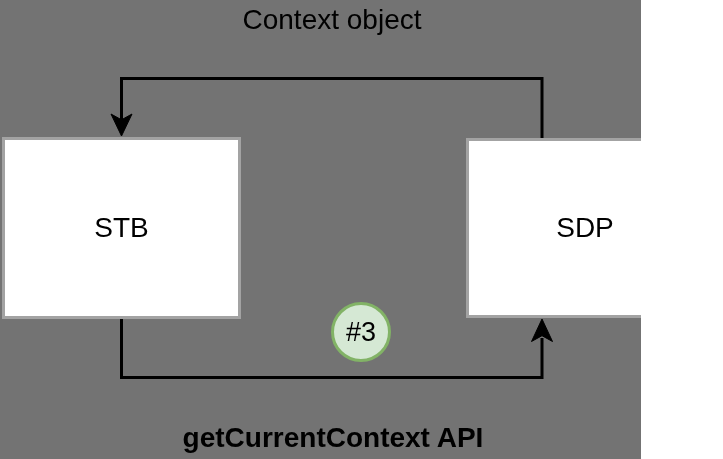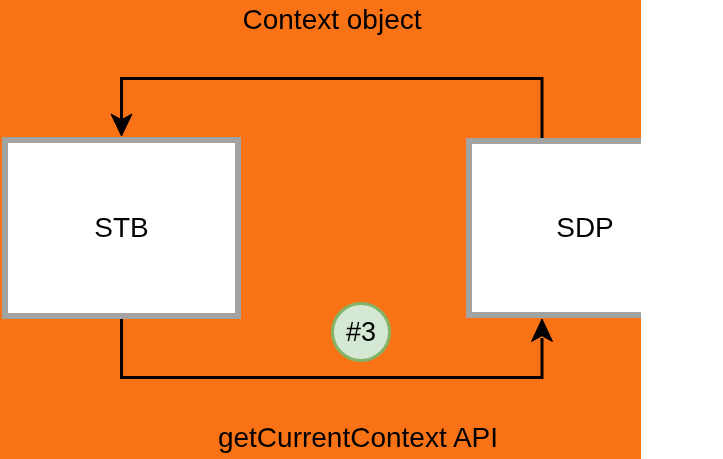--- a/index.html
+++ b/index.html
@@ -12,7 +12,7 @@
     position: relative;
     width: 641px;
     height: 459px;
-    background: #f97316;
+    background: #737373;
     overflow: hidden;
   }
   .edges-layer {

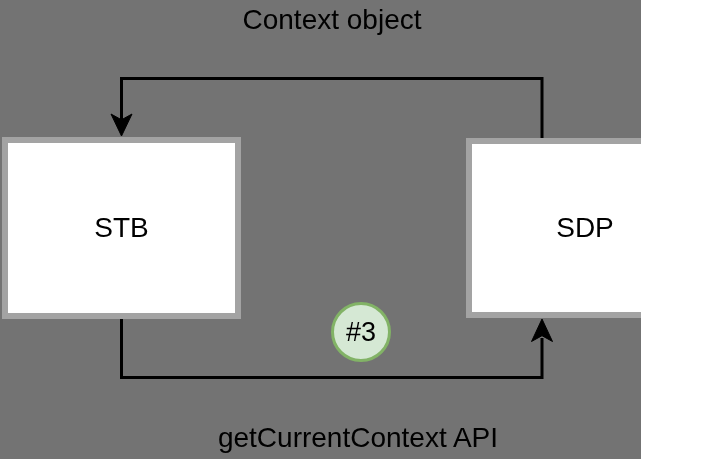--- a/index.html
+++ b/index.html
@@ -37,7 +37,7 @@
     position: absolute;
     box-sizing: border-box;
     background: #ffffff;
-    border: 6px solid #a3a3a3;
+    border: 3px solid #a3a3a3;
     display: flex;
     align-items: center;
     justify-content: center;

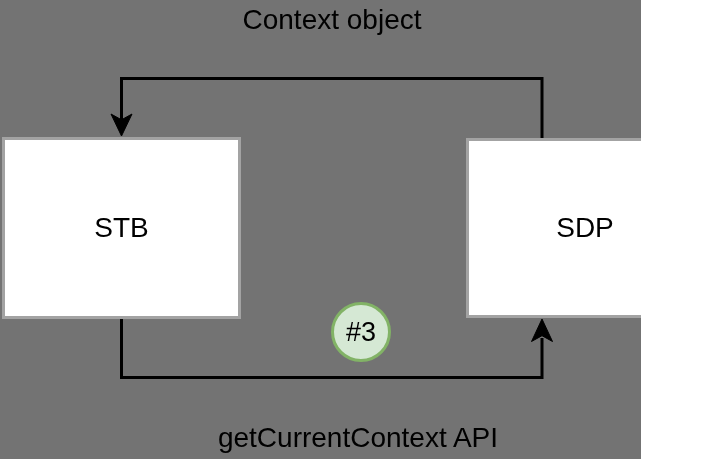--- a/index.html
+++ b/index.html
@@ -56,7 +56,7 @@
     white-space: nowrap;
   }
   .label-top    { left: 132px; top: 4px;   }
-  .label-bottom { left: 158px; top: 422px; }
+  .label-bottom { left: 133px; top: 422px; font-weight: bold; }
   .badge {
     position: absolute;
     left: 331px;

